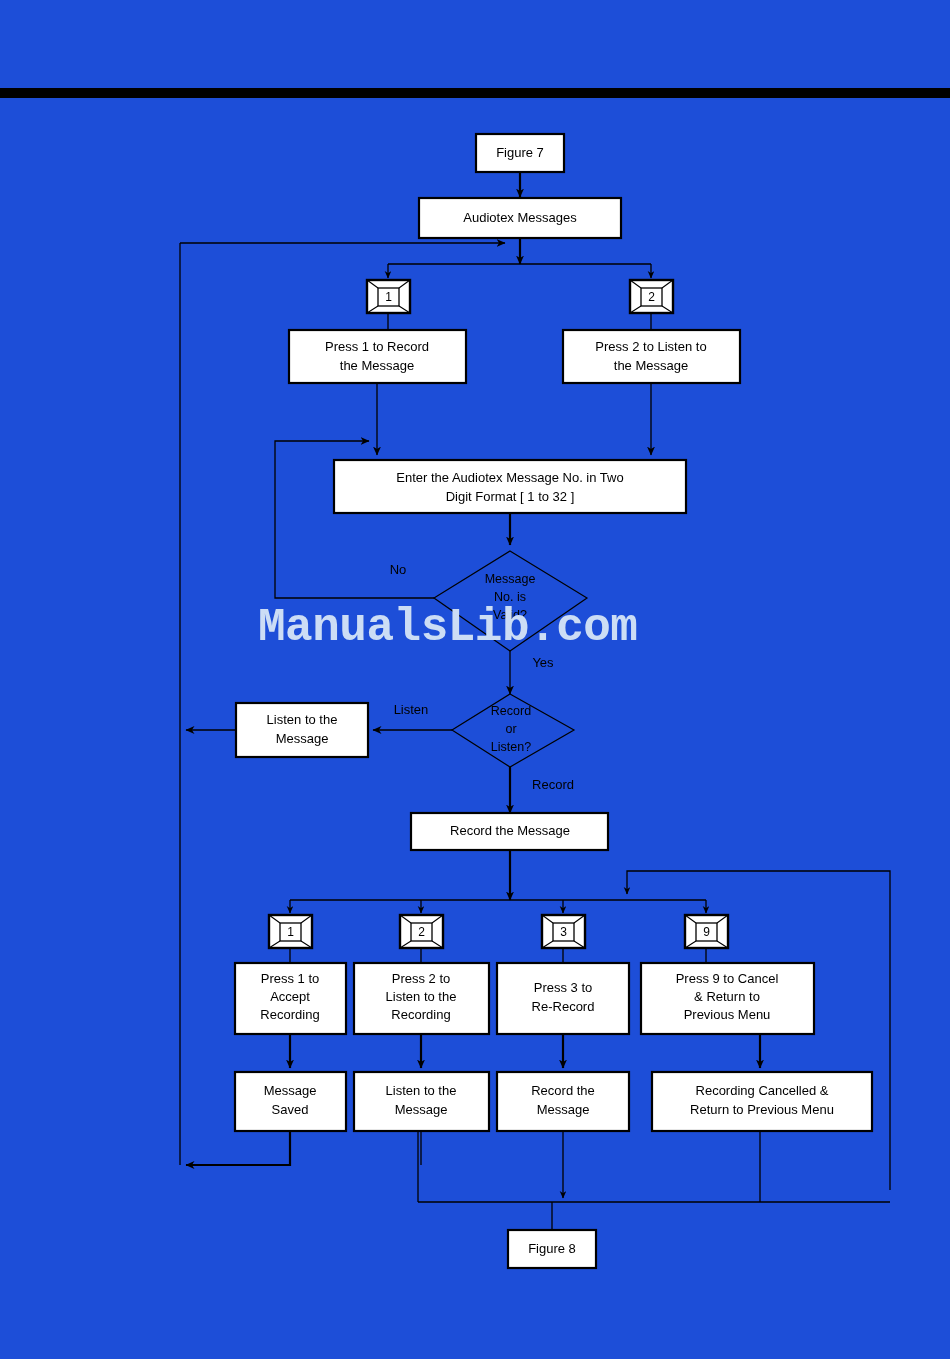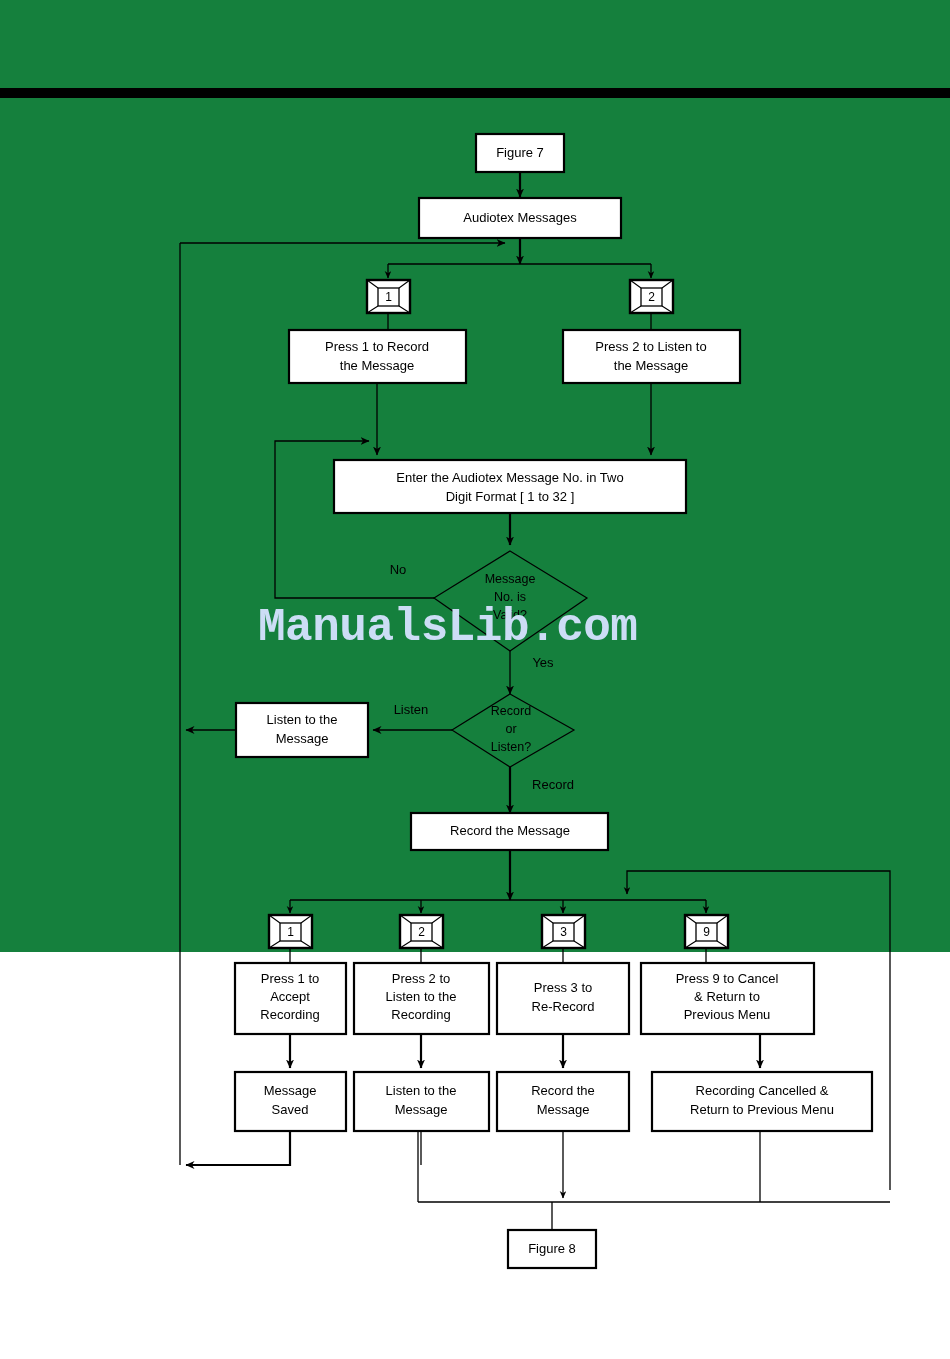--- a/index.html
+++ b/index.html
@@ -4,7 +4,7 @@
 <style>
   html,body{margin:0;padding:0;background:#ffffff;}
   body{width:950px;height:1359px;font-family:"Liberation Sans",sans-serif;overflow:hidden;}
-  #page{position:relative;width:950px;height:952px;background:#15803d;}
+  #page{position:relative;width:950px;height:1359px;background:#1d4ed8;}
   .topbar{position:absolute;left:0;top:88px;width:950px;height:10px;background:#000;}
   svg{position:absolute;left:0;top:0;width:950px;height:1359px;}
   .nodebox{fill:#ffffff;stroke:#000000;stroke-width:2.2;}

